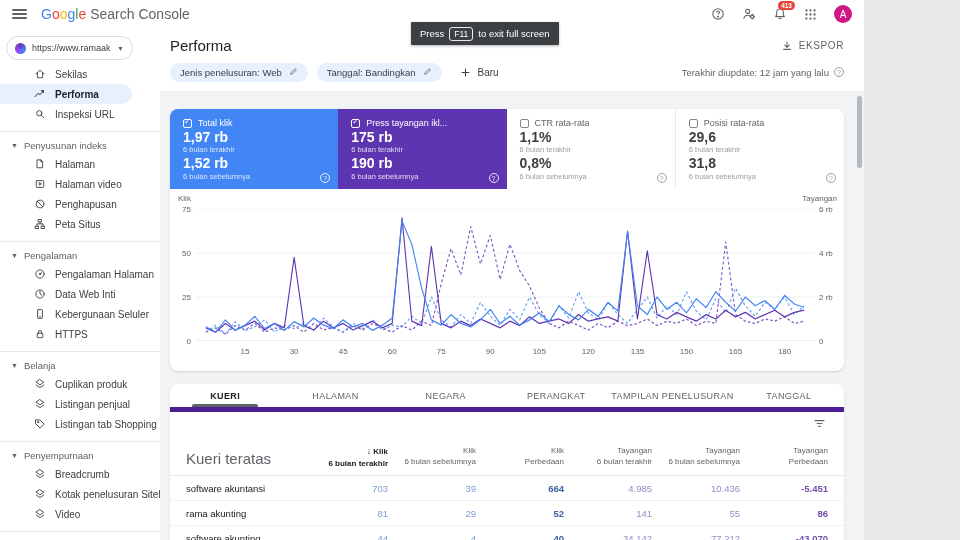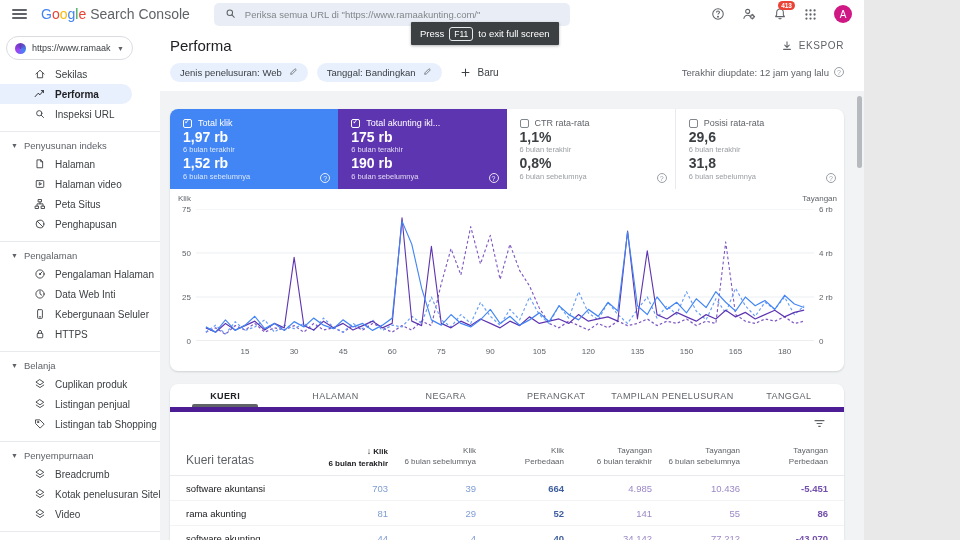--- a/index.html
+++ b/index.html
@@ -133,15 +133,6 @@
     <div class="logo">
       <span id="logo-letters"><span style="color: rgb(66, 133, 244);">G</span><span style="color: rgb(234, 67, 53);">o</span><span style="color: rgb(251, 188, 5);">o</span><span style="color: rgb(66, 133, 244);">g</span><span style="color: rgb(52, 168, 83);">l</span><span style="color: rgb(234, 67, 53);">e</span></span>
       <span class="logo-suffix">Search Console</span>
-    </div>
-    <div class="searchbox">
-      <span>
-        <svg viewBox="0 0 16 16" width="11" height="11" fill="none" stroke="currentColor" stroke-width="1.5" stroke-linecap="round">
-            <circle cx="7" cy="7" r="4"></circle>
-            <path d="m10 10 3.5 3.5"></path>
-          </svg>
-      </span>
-      <span class="search-ph">Periksa semua URL di "https://www.ramaakunting.com/"</span>
     </div>
     <div class="top-icons">
       <span class="ticon">

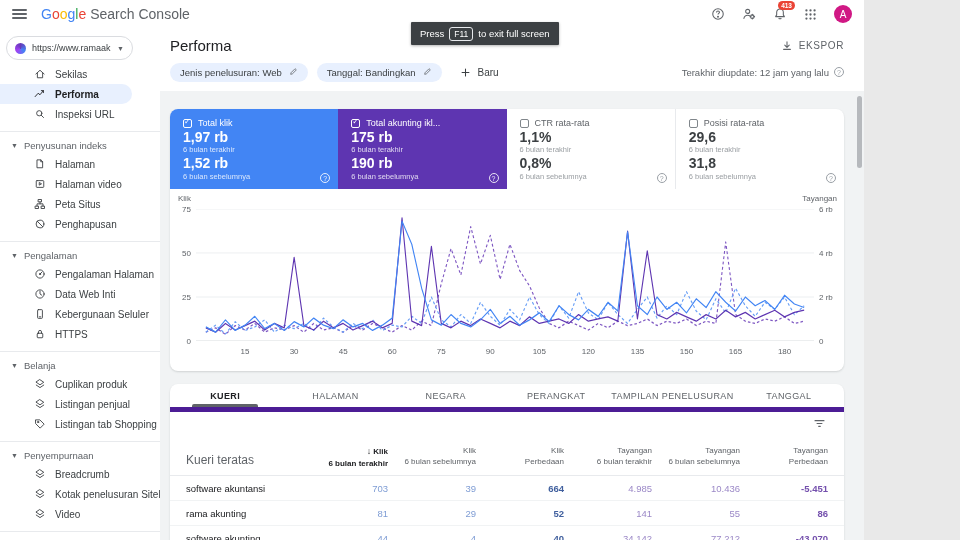--- a/index.html
+++ b/index.html
@@ -436,7 +436,7 @@
               <div class="metric colored" style="background: rgb(94, 53, 177); color: rgb(255, 255, 255);">
                 <div class="metric-head">
                   <span class="cb checked"></span>
-                  <span>Total akunting ikl...</span>
+                  <span>Press tayangan ikl...</span>
                 </div>
                 <div class="metric-val">
                   <span>175 rb</span>

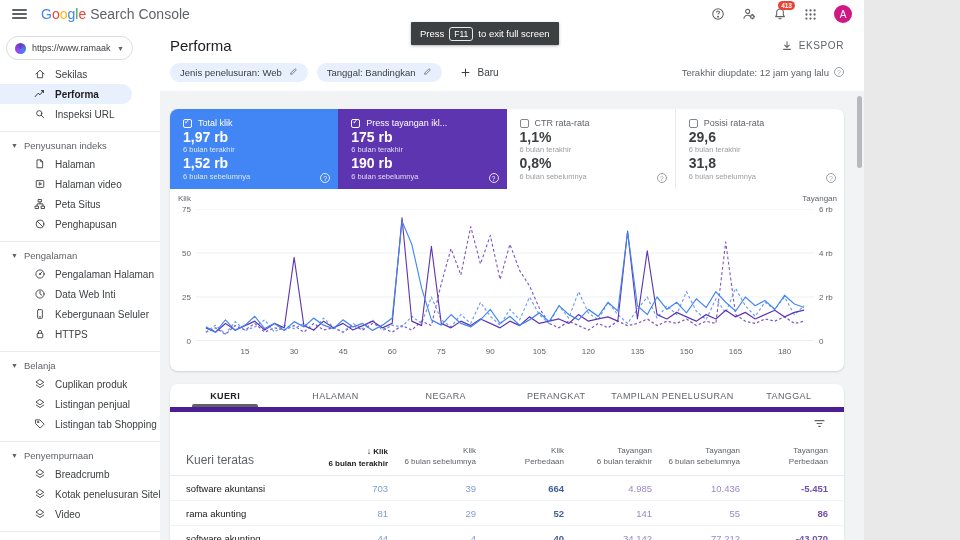--- a/index.html
+++ b/index.html
@@ -242,6 +242,15 @@
           <div class="nav-item">
             <span style="display: inline-flex;">
               <svg viewBox="0 0 16 16" width="12" height="12" fill="none" stroke="currentColor" stroke-width="1.2" stroke-linecap="round" stroke-linejoin="round">
+                <circle cx="8" cy="8" r="5.2"></circle>
+                <path d="m4.4 4.4 7.2 7.2"></path>
+              </svg>
+            </span>
+            <span>Penghapusan</span>
+          </div>
+          <div class="nav-item">
+            <span style="display: inline-flex;">
+              <svg viewBox="0 0 16 16" width="12" height="12" fill="none" stroke="currentColor" stroke-width="1.2" stroke-linecap="round" stroke-linejoin="round">
                 <rect x="6" y="2" width="4" height="3.2"></rect>
                 <rect x="2" y="10.8" width="4" height="3.2"></rect>
                 <rect x="10" y="10.8" width="4" height="3.2"></rect>
@@ -249,15 +258,6 @@
               </svg>
             </span>
             <span>Peta Situs</span>
-          </div>
-          <div class="nav-item">
-            <span style="display: inline-flex;">
-              <svg viewBox="0 0 16 16" width="12" height="12" fill="none" stroke="currentColor" stroke-width="1.2" stroke-linecap="round" stroke-linejoin="round">
-                <circle cx="8" cy="8" r="5.2"></circle>
-                <path d="m4.4 4.4 7.2 7.2"></path>
-              </svg>
-            </span>
-            <span>Penghapusan</span>
           </div>
           <div class="nav-div"></div>
           <div class="nav-sec">

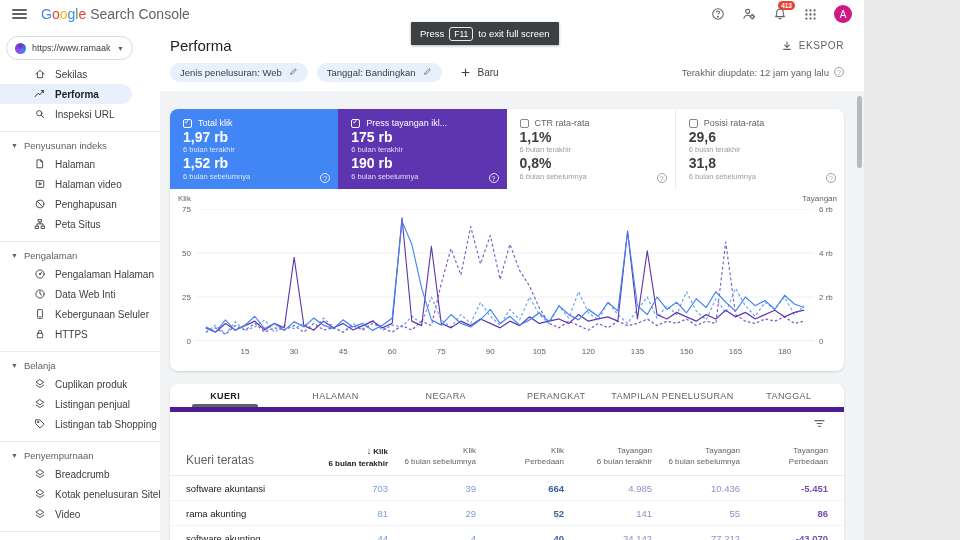--- a/index.html
+++ b/index.html
@@ -105,7 +105,7 @@
   .tab.active::after{content:"";position:absolute;left:20%;right:20%;bottom:0;height:3px;background:#5f6368;border-radius:2px 2px 0 0;}
   .filter-row{height:26px;display:flex;align-items:center;justify-content:flex-end;padding:0 18px;color:#5f6368;}
   .thead{display:flex;align-items:flex-end;padding:4px 16px 6px 16px;border-bottom:1px solid #e8eaed;min-height:38px;}
-  .th-name{flex:1;font-size:12px;color:#5f6368;padding-bottom:2px;}
+  .th-name{flex:1;font-size:15px;color:#5f6368;padding-bottom:2px;}
   .th-num{width:88px;text-align:right;font-size:8px;color:#5f6368;line-height:1.4;flex-shrink:0;cursor:pointer;}
   .th-num.sorted{color:#202124;font-weight:bold;}
   .sort-arrow{font-size:9px;margin-right:2px;}

